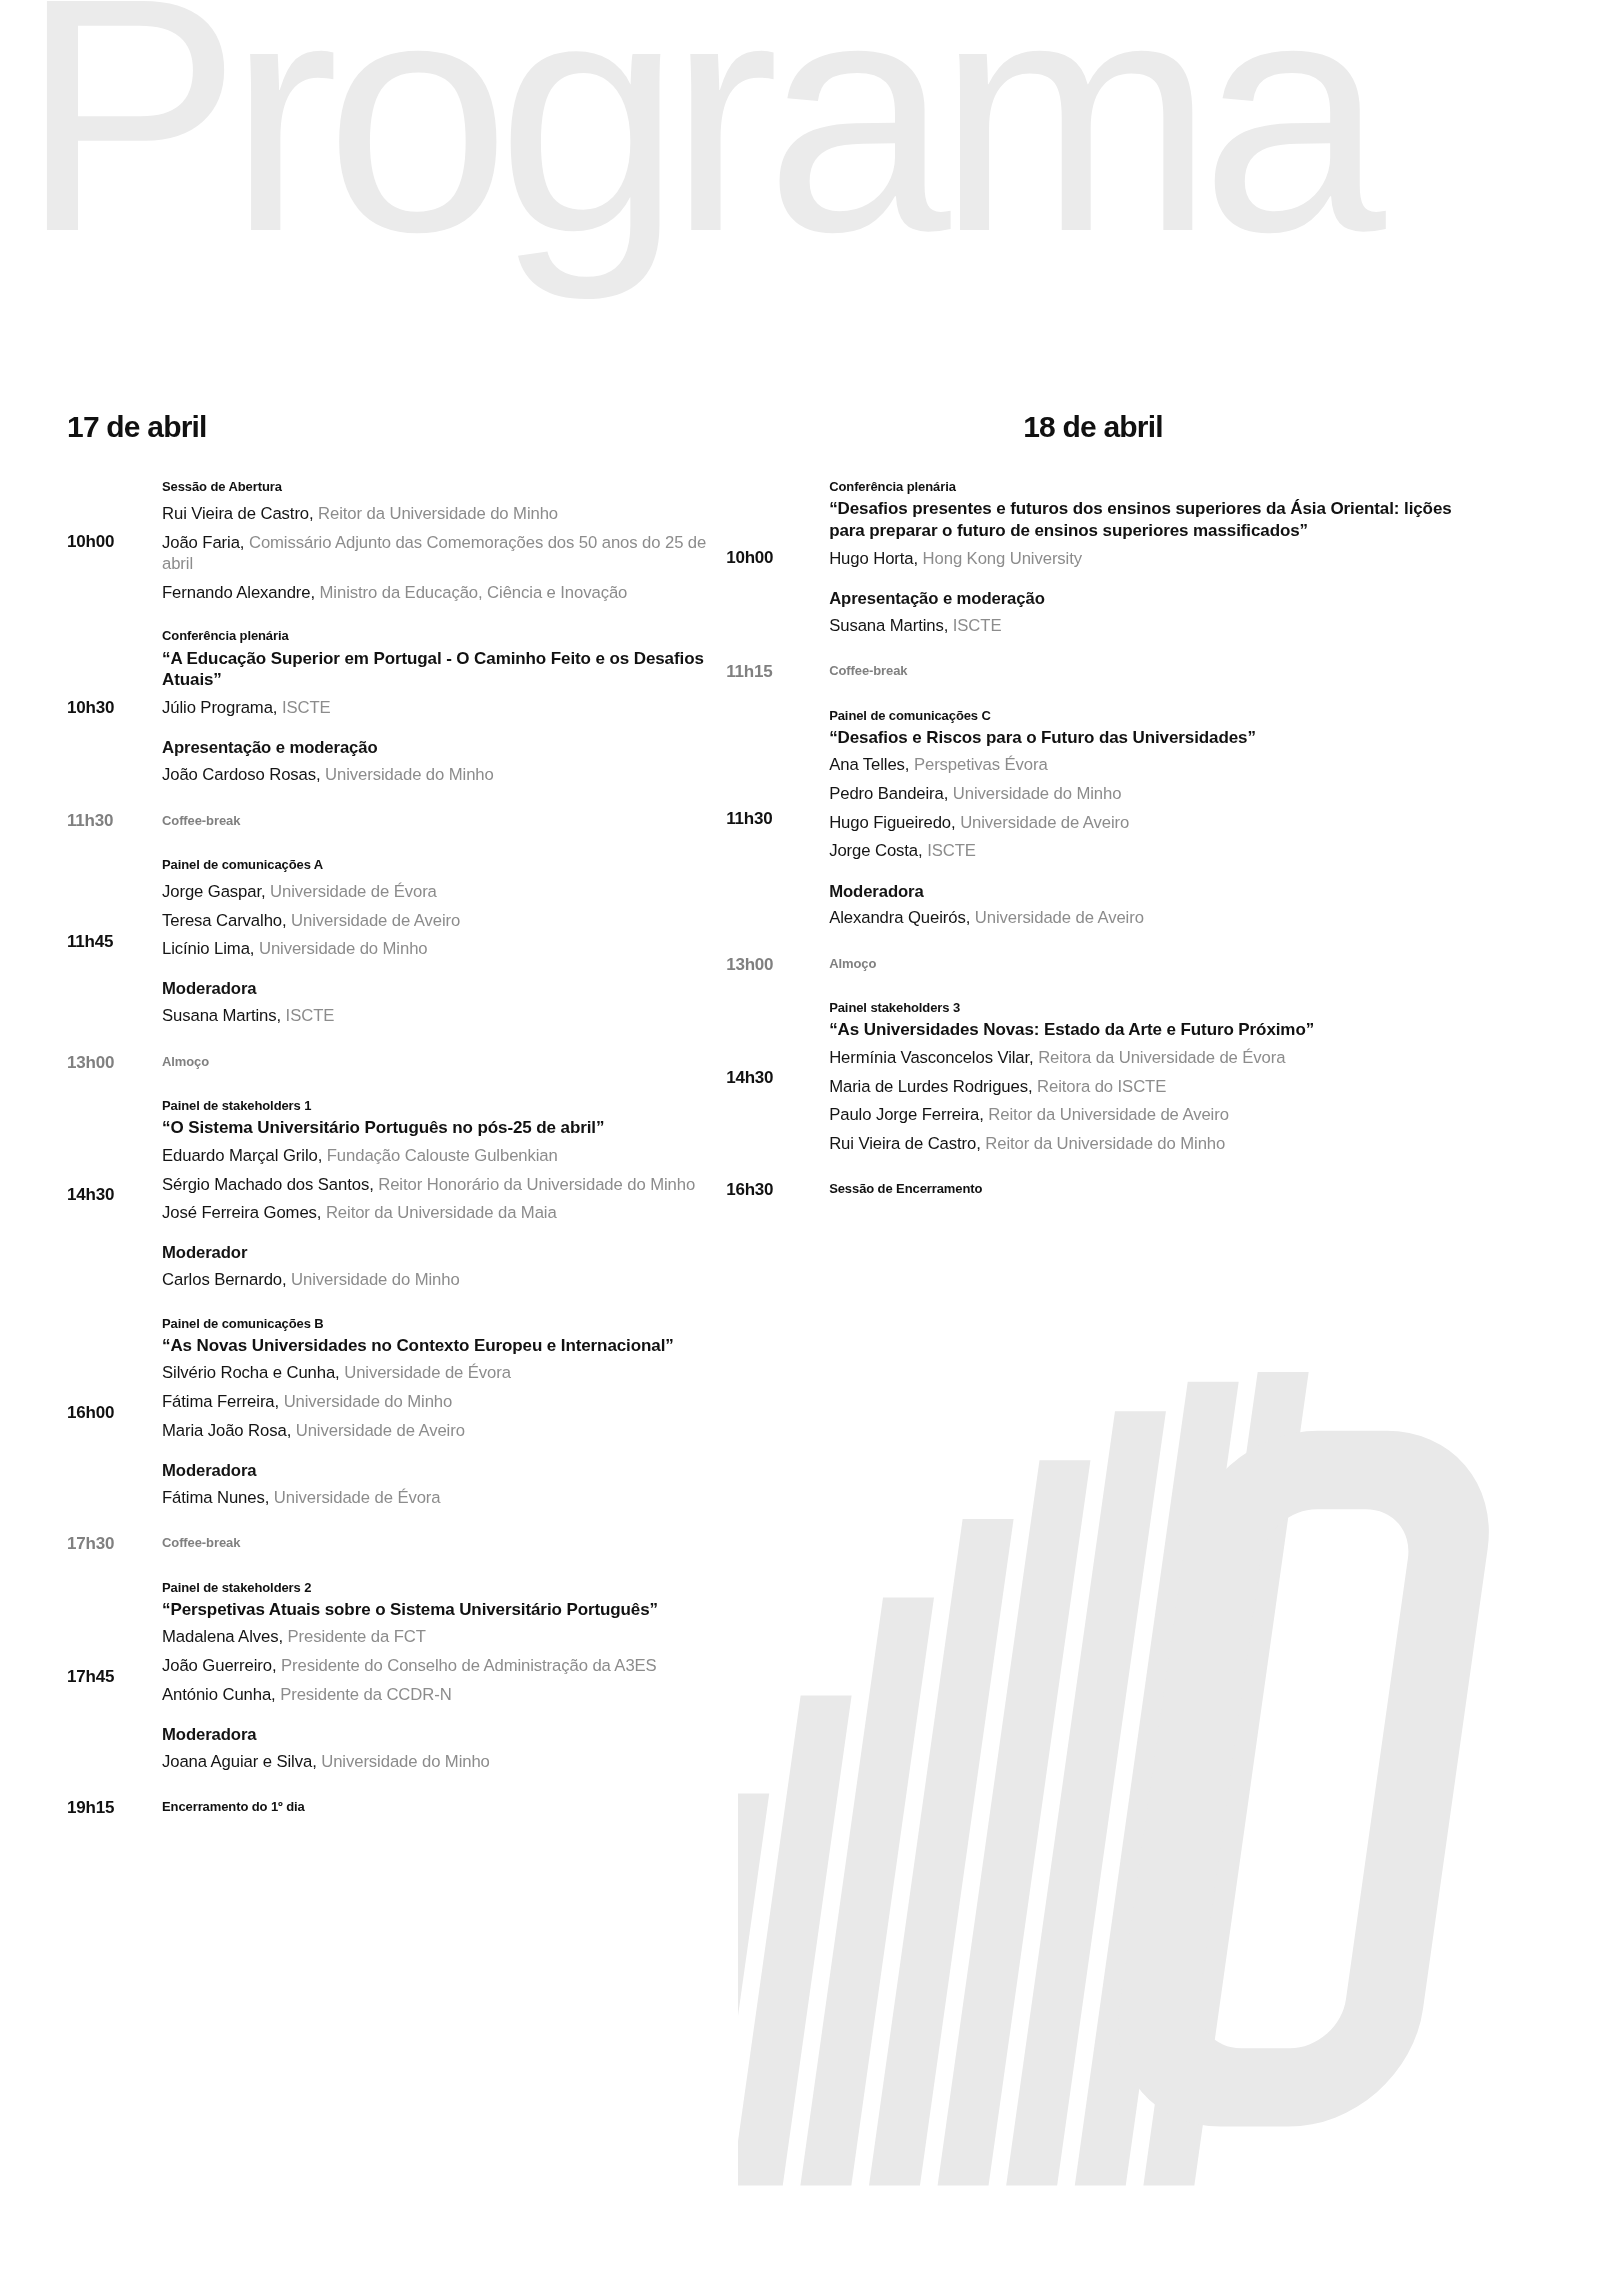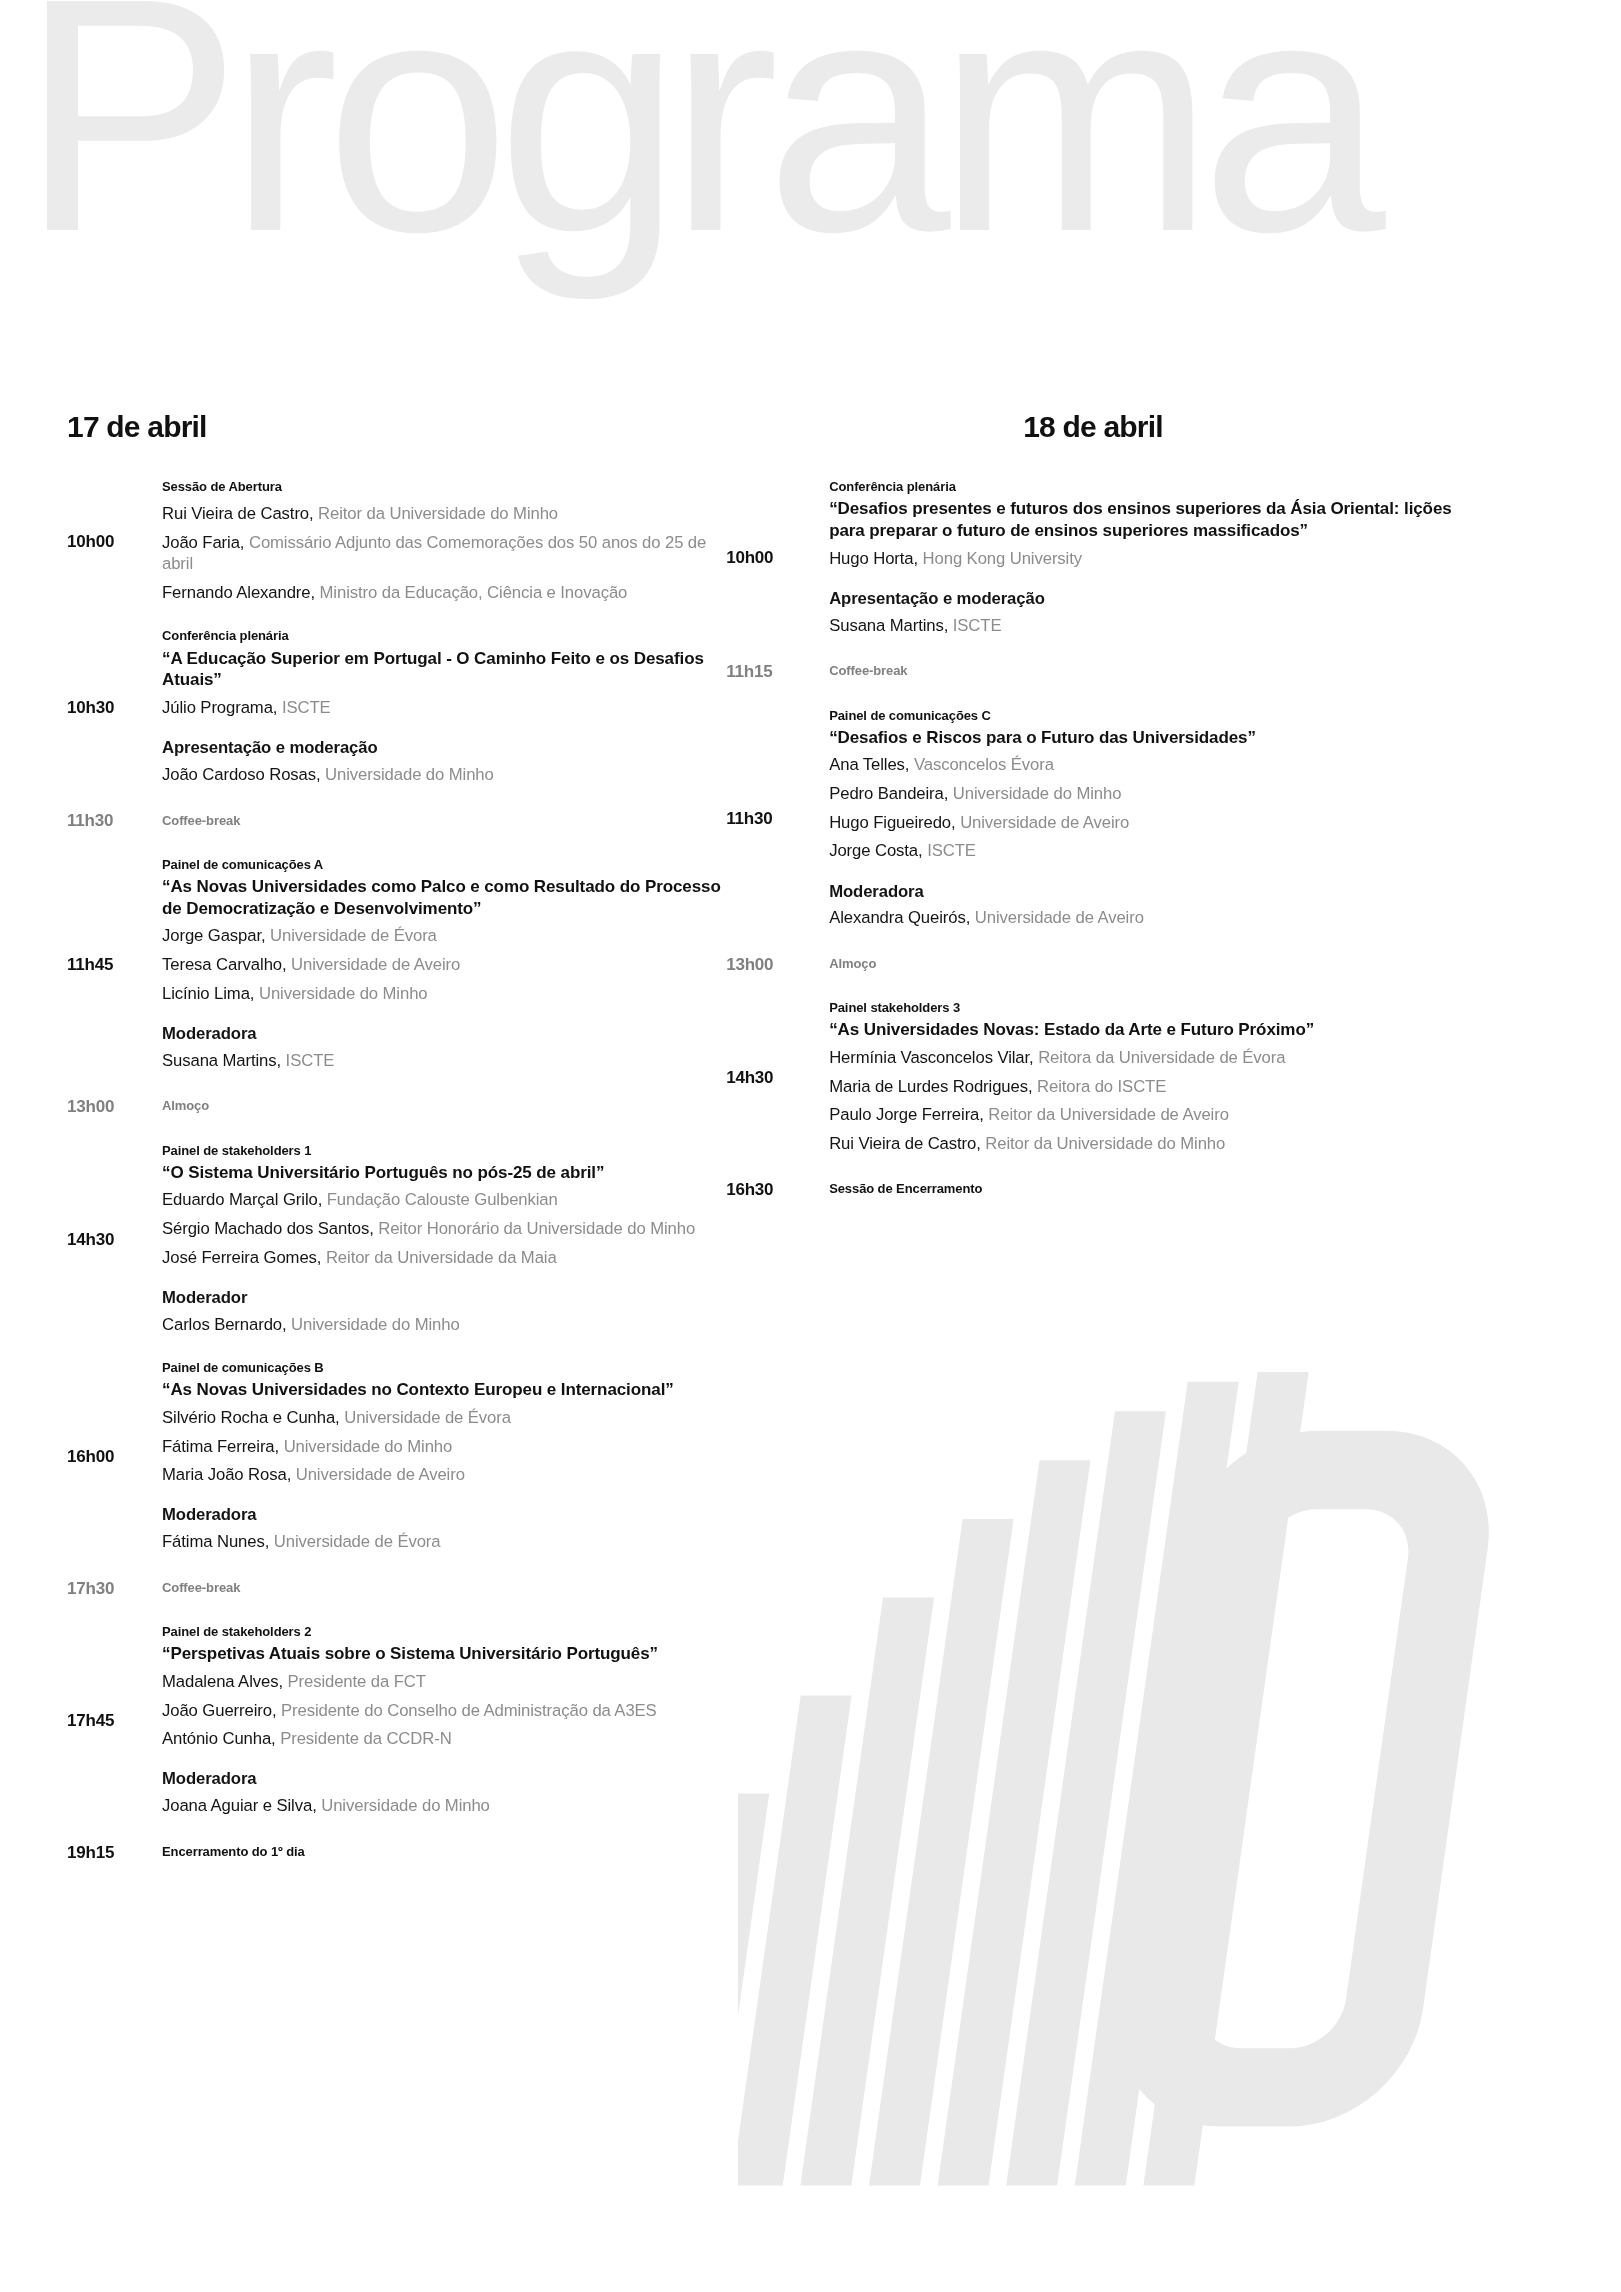--- a/index.html
+++ b/index.html
@@ -257,7 +257,7 @@
             <div class="slot-body">
               <div class="session-name">Painel de comunicações C</div>
               <div class="session-title">“Desafios e Riscos para o Futuro das Universidades”</div>
-              <div class="person"><span class="pname">Ana Telles,</span><span> Vasconcelos Évora</span></div>
+              <div class="person"><span class="pname">Ana Telles,</span><span> Perspetivas Évora</span></div>
               <div class="person"><span class="pname">Pedro Bandeira,</span><span> Universidade do Minho</span></div>
               <div class="person"><span class="pname">Hugo Figueiredo,</span><span> Universidade de Aveiro</span></div>
               <div class="person"><span class="pname">Jorge Costa,</span><span> ISCTE</span></div>

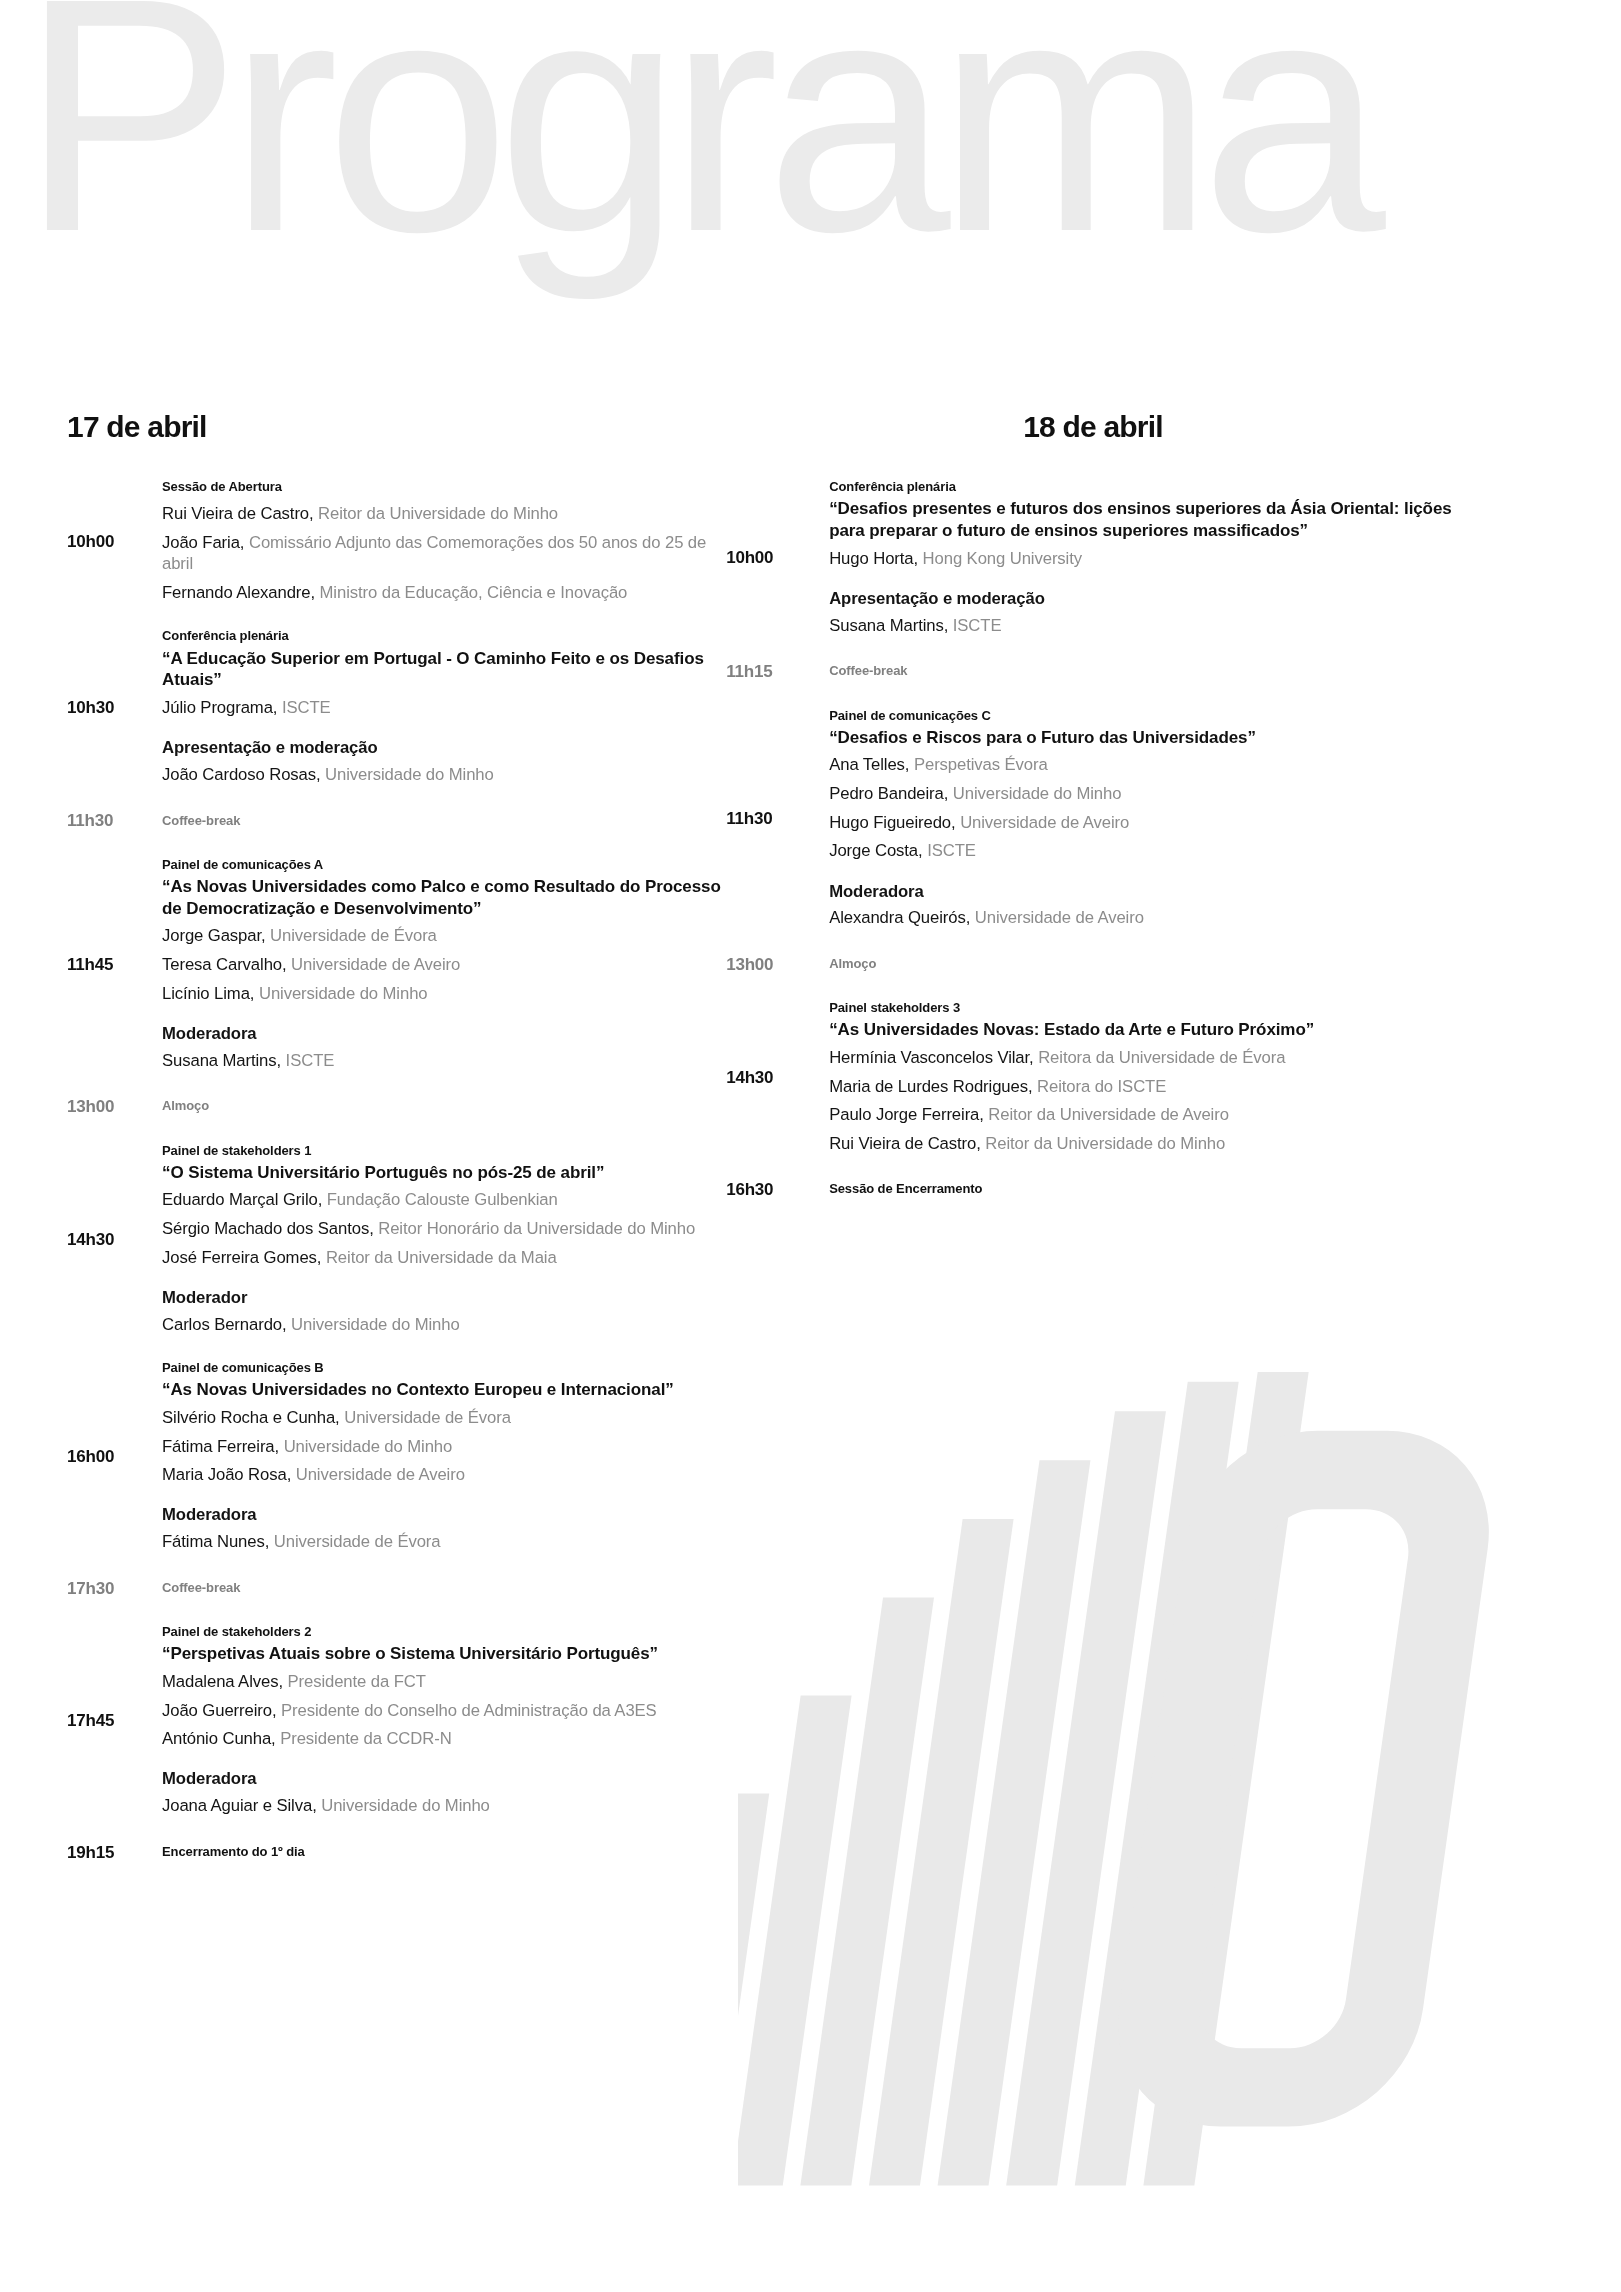--- a/index.html
+++ b/index.html
@@ -169,7 +169,6 @@
             <div class="slot-time">11h45</div>
             <div class="slot-body">
               <div class="session-name">Painel de comunicações A</div>
-              <div class="session-title">“As Novas Universidades como Palco e como Resultado do Processo de Democratização e Desenvolvimento”</div>
               <div class="person"><span class="pname">Jorge Gaspar,</span><span> Universidade de Évora</span></div>
               <div class="person"><span class="pname">Teresa Carvalho,</span><span> Universidade de Aveiro</span></div>
               <div class="person"><span class="pname">Licínio Lima,</span><span> Universidade do Minho</span></div>

